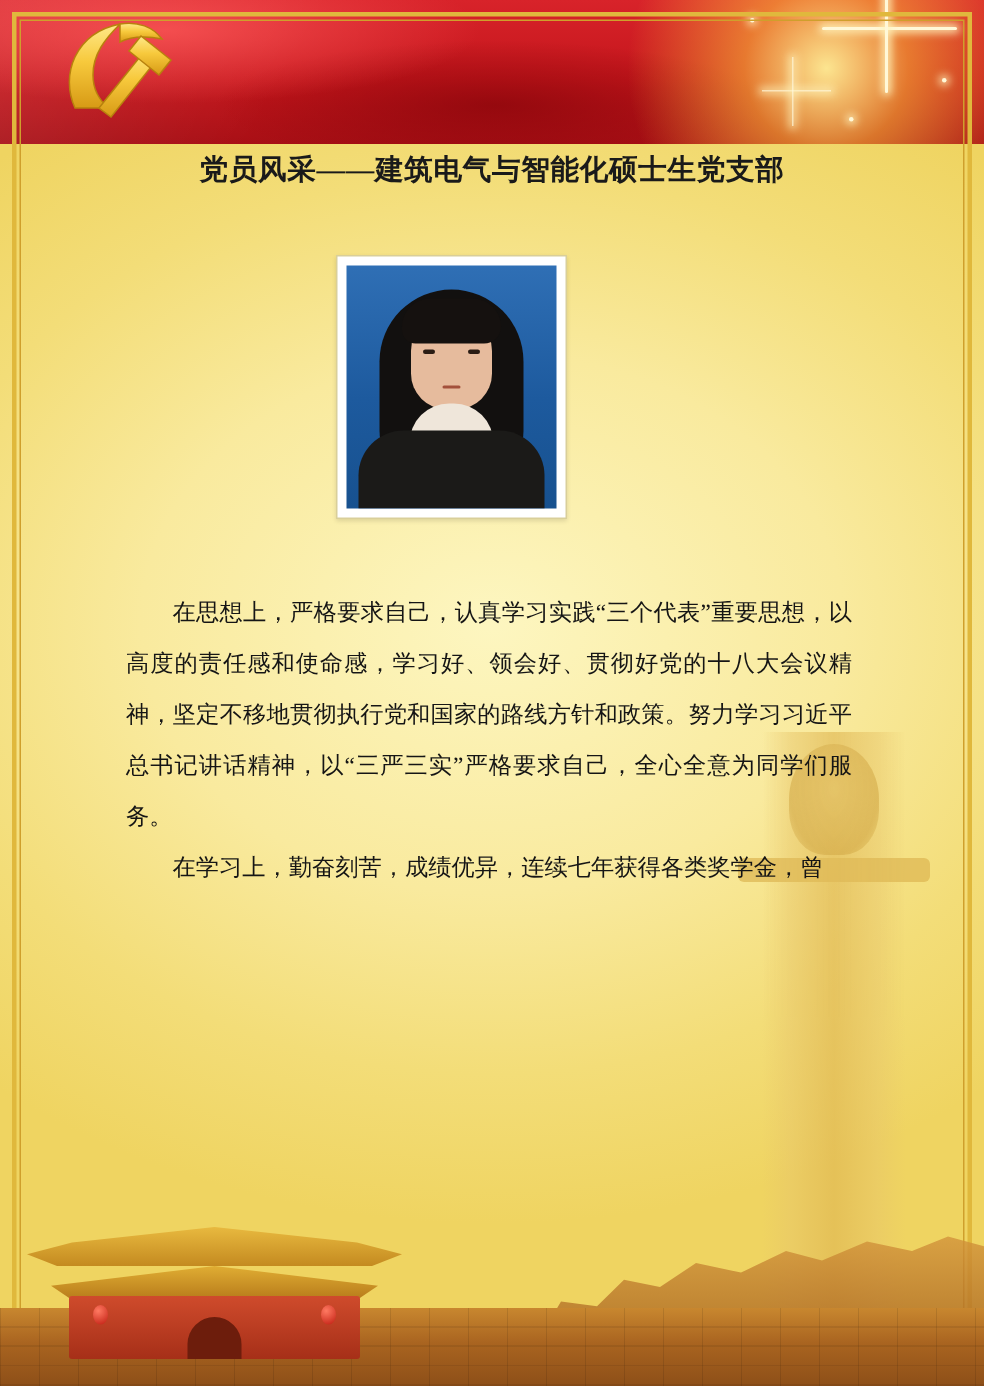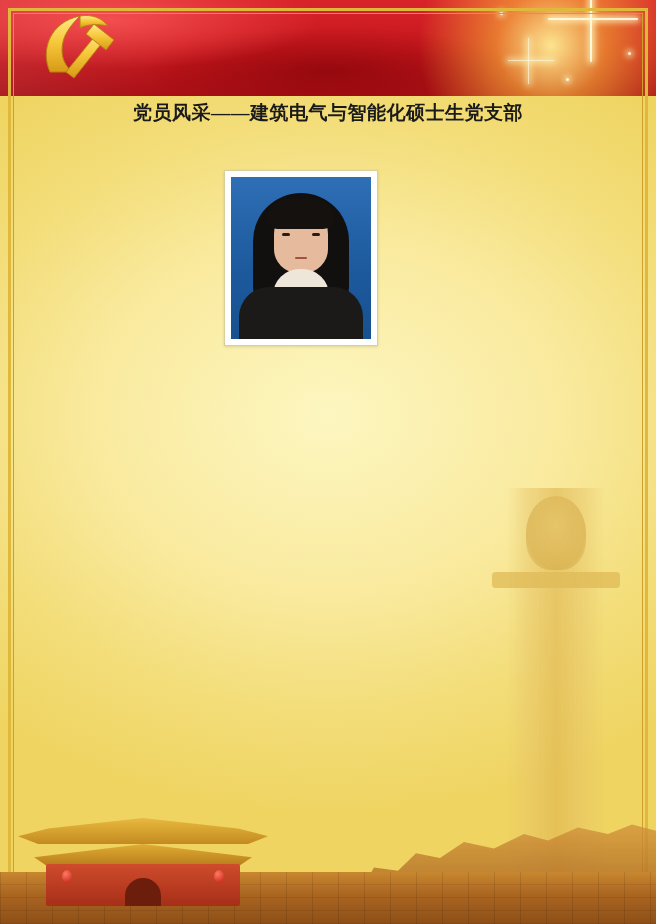--- a/index.html
+++ b/index.html
@@ -366,6 +366,7 @@
     </div>
 
     <div class="body-text">
+      <p>在思想上，严格要求自己，认真学习实践“三个代表”重要思想，以高度的责任感和使命感，学习好、领会好、贯彻好党的十八大会议精神，坚定不移地贯彻执行党和国家的路线方针和政策。努力学习习近平总书记讲话精神，以“三严三实”严格要求自己，全心全意为同学们服务。</p>
     </div>
 
   </div>

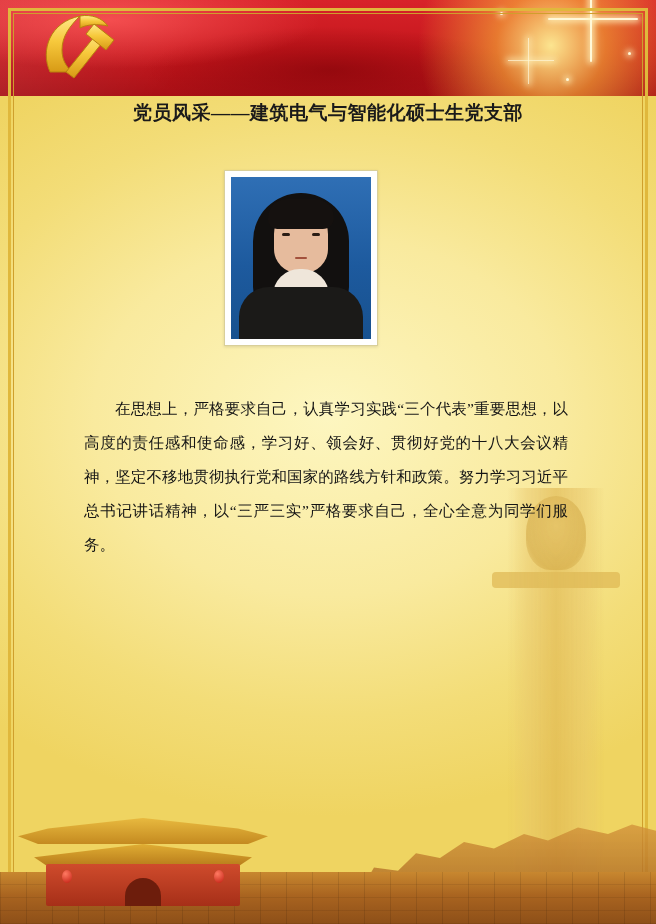--- a/index.html
+++ b/index.html
@@ -367,6 +367,7 @@
 
     <div class="body-text">
       <p>在思想上，严格要求自己，认真学习实践“三个代表”重要思想，以高度的责任感和使命感，学习好、领会好、贯彻好党的十八大会议精神，坚定不移地贯彻执行党和国家的路线方针和政策。努力学习习近平总书记讲话精神，以“三严三实”严格要求自己，全心全意为同学们服务。</p>
+      <p>在学习上，勤奋刻苦，成绩优异，连续七年获得各类奖学金，曾</p>
     </div>
 
   </div>

